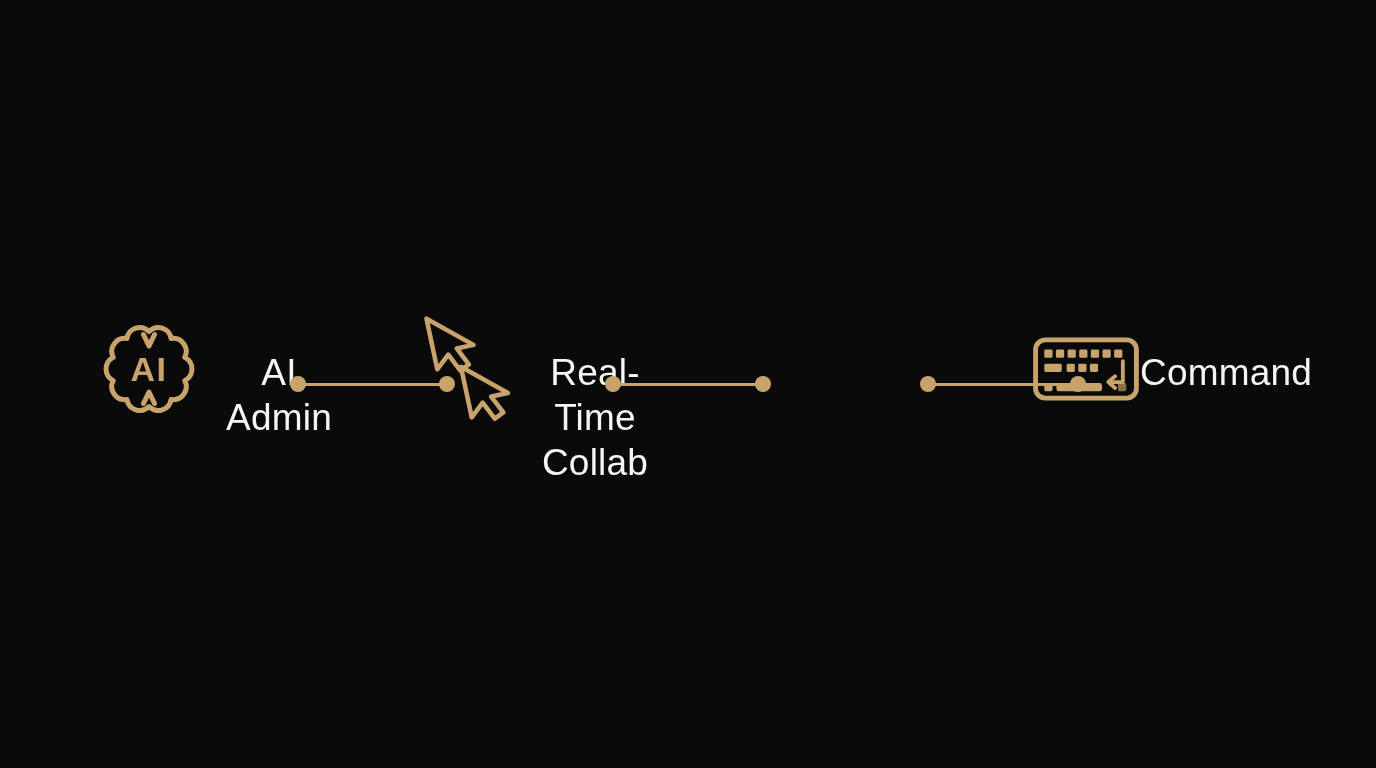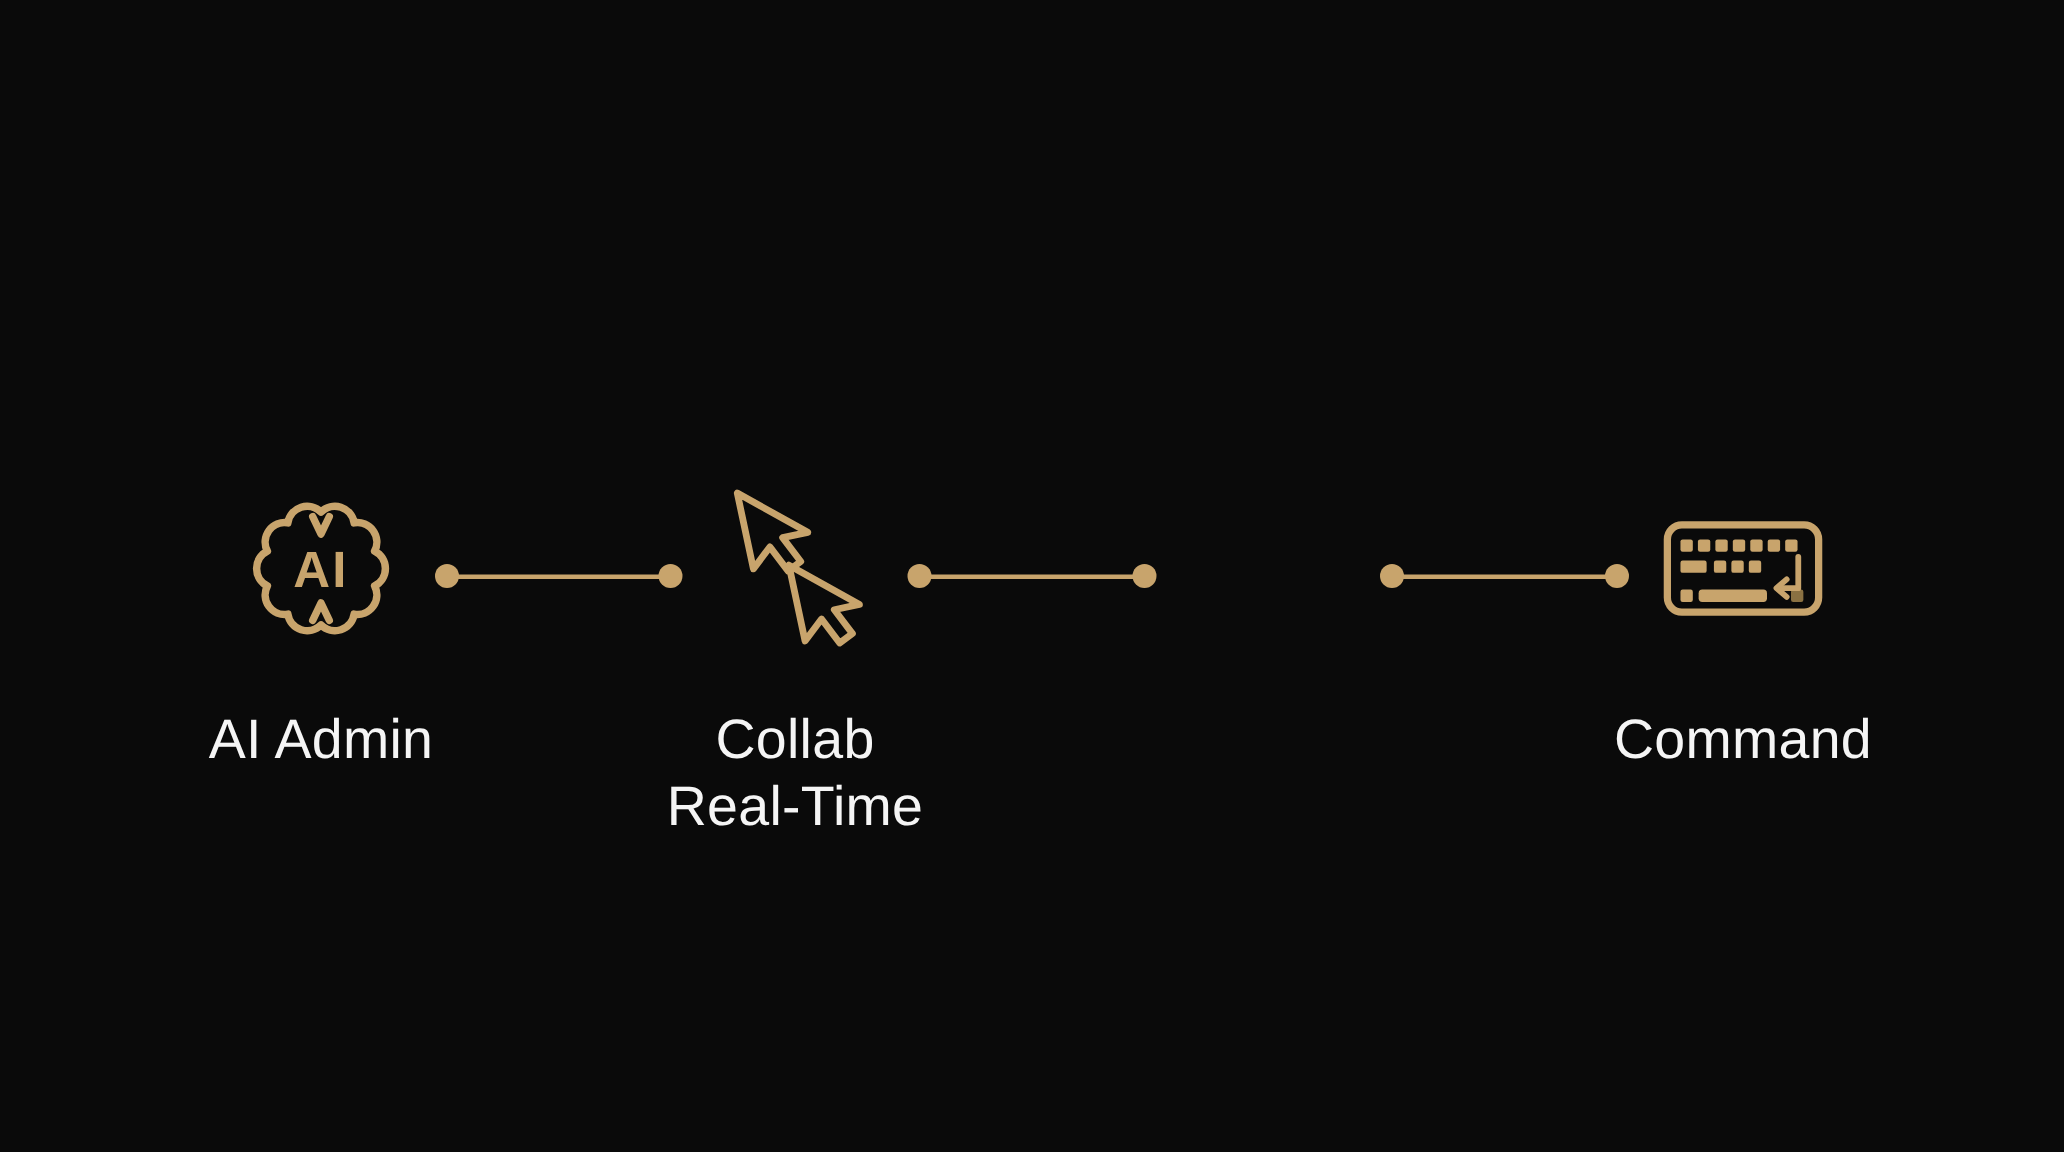--- a/index.html
+++ b/index.html
@@ -20,8 +20,8 @@
   .node{
     position:absolute;
     width:260px;
-    top:324px;
-    display:flex;flex-direction:column;align-items:flex-end;
+    top:314px;
+    display:flex;flex-direction:row;align-items:flex-start;
   }
   .icon-wrap{
     height:110px;width:100%;

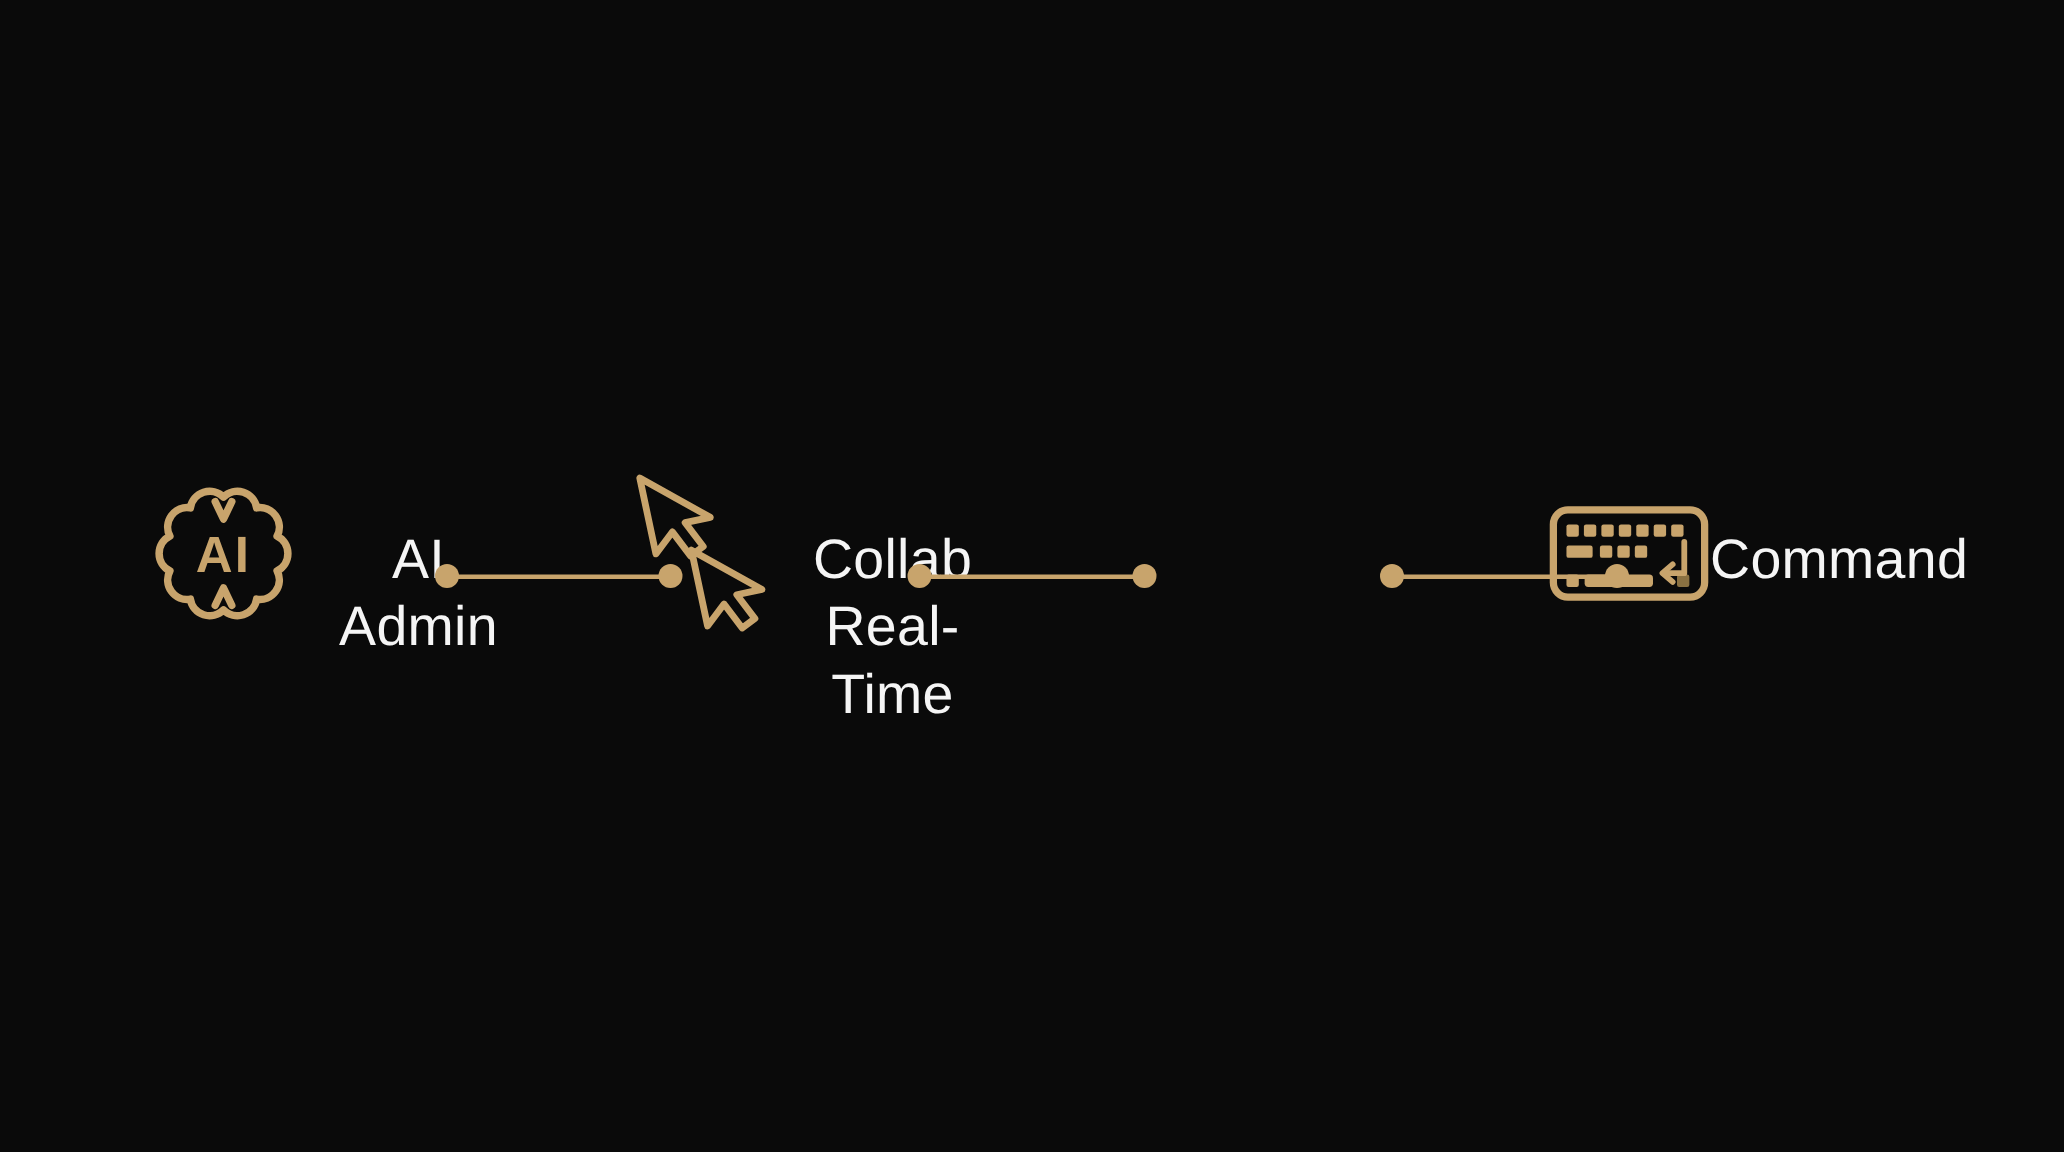--- a/index.html
+++ b/index.html
@@ -100,8 +100,8 @@
       </svg>
     </div>
     <div class="label">
+      <span>Real-Time</span>
       <span>Collab</span>
-      <span>Real-Time</span>
     </div>
   </div>
 

